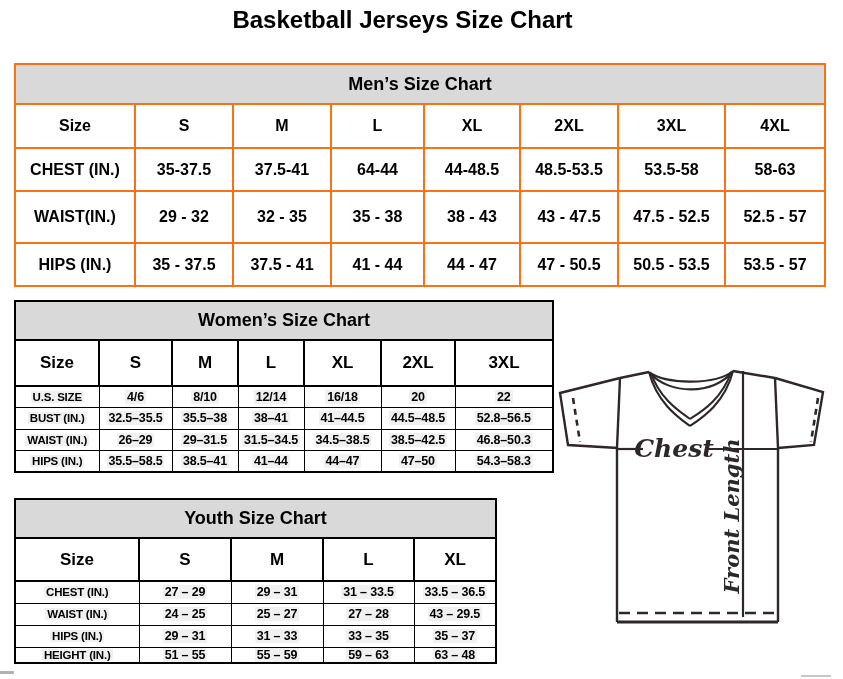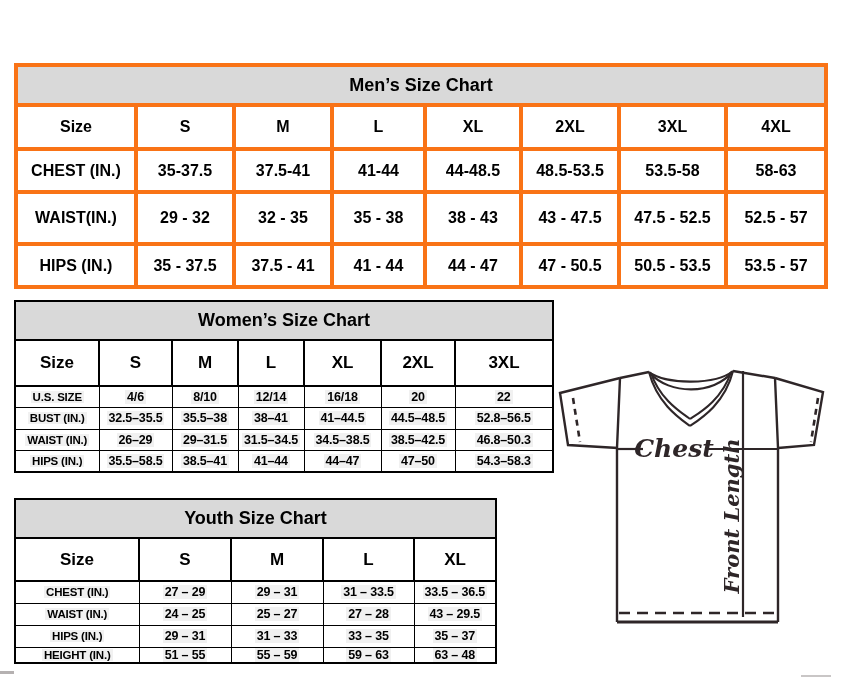--- a/index.html
+++ b/index.html
@@ -36,6 +36,7 @@
 
 <div class="canvas">
 
+  <div class="page-title">Basketball Jerseys Size Chart</div>
 
   <div class="tbl-wrap" id="mens-table">
       <table class="mens">

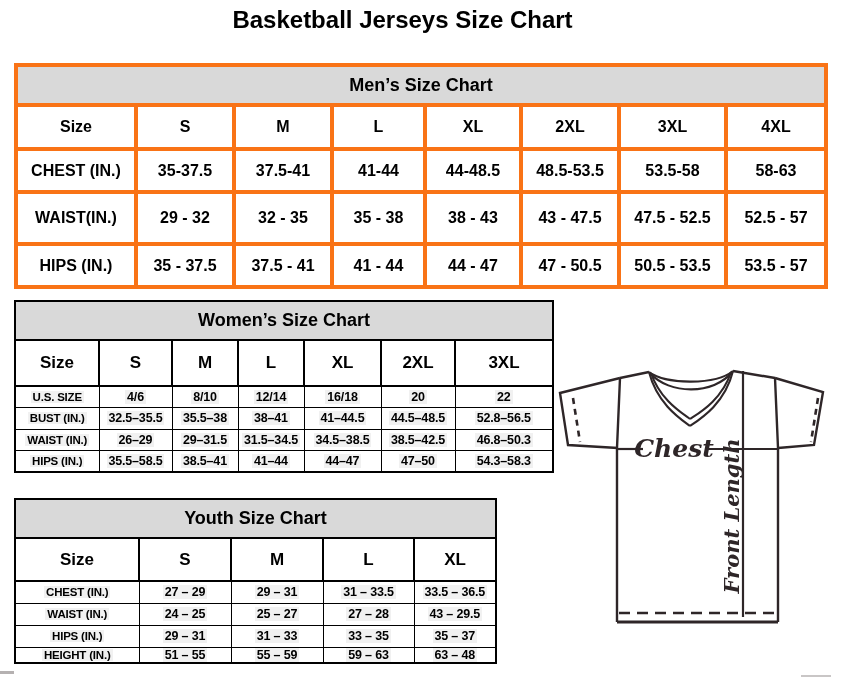--- a/index.html
+++ b/index.html
@@ -14,7 +14,7 @@
   table{border-collapse:collapse;table-layout:fixed;background:#fff;border:2px solid #000;}
   th,td{text-align:center;vertical-align:middle;font-weight:bold;overflow:hidden;white-space:nowrap;padding:0;}
   
-  .mens th,.mens td{border:4px solid #f97316;margin-left:28px;}
+  .mens th,.mens td{border:2px solid #f97316;margin-left:28px;}
   .mens .title-row th{background:#d9d9d9;font-size:18px;}
   .mens .head-row th{font-size:16px;}
   .mens td{font-size:16px;}

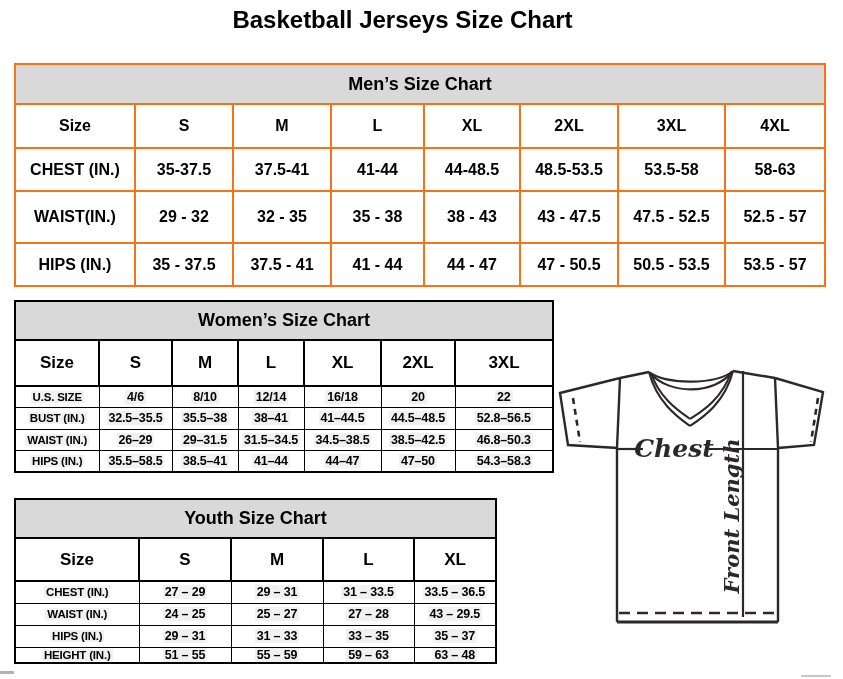--- a/index.html
+++ b/index.html
@@ -68,7 +68,7 @@
             <td class="lab"><span>CHEST (IN.)</span></td>
             <td><span>35-37.5</span></td>
             <td><span>37.5-41</span></td>
-            <td><span>41-44</span></td>
+            <td><span>64-44</span></td>
             <td><span>44-48.5</span></td>
             <td><span>48.5-53.5</span></td>
             <td><span>53.5-58</span></td>

